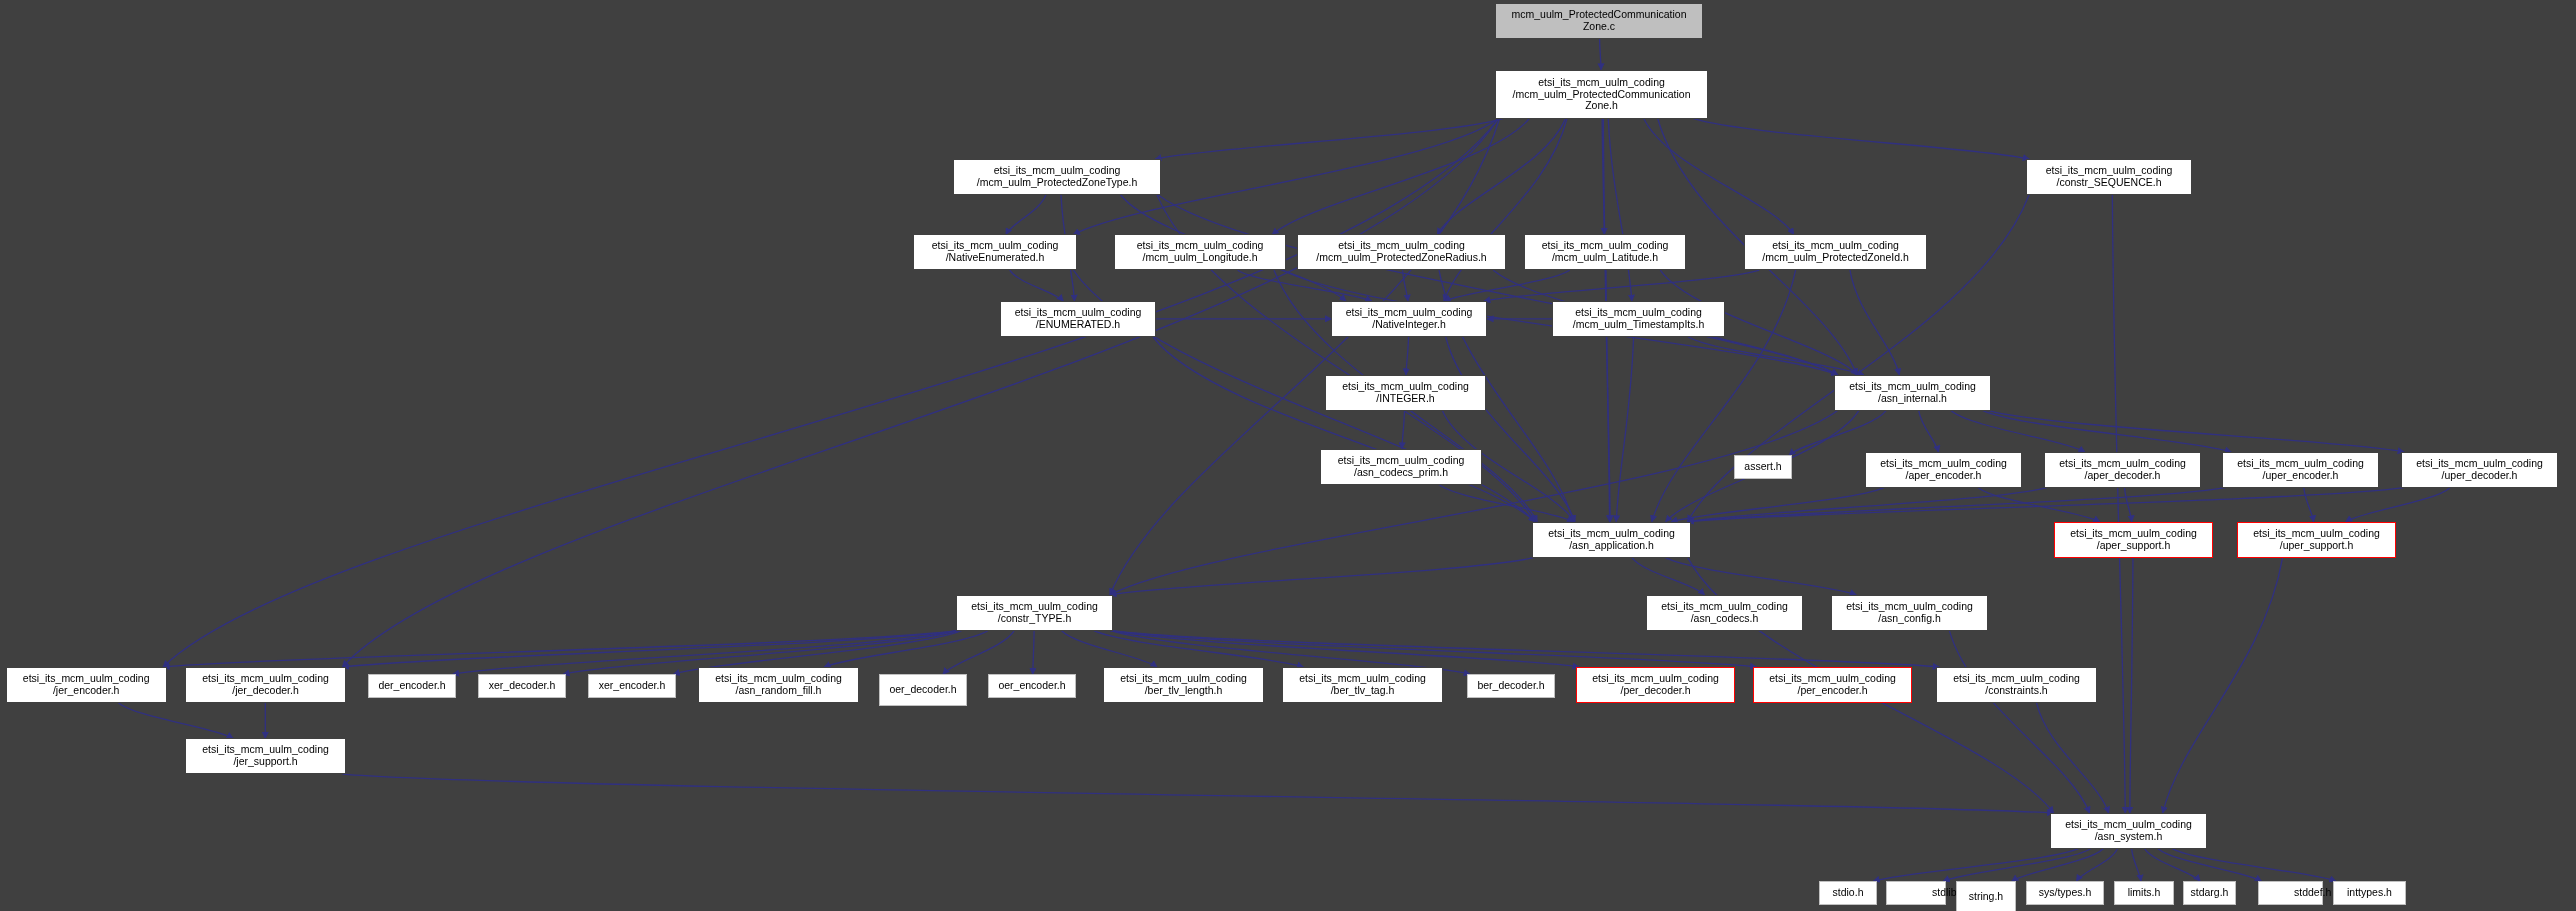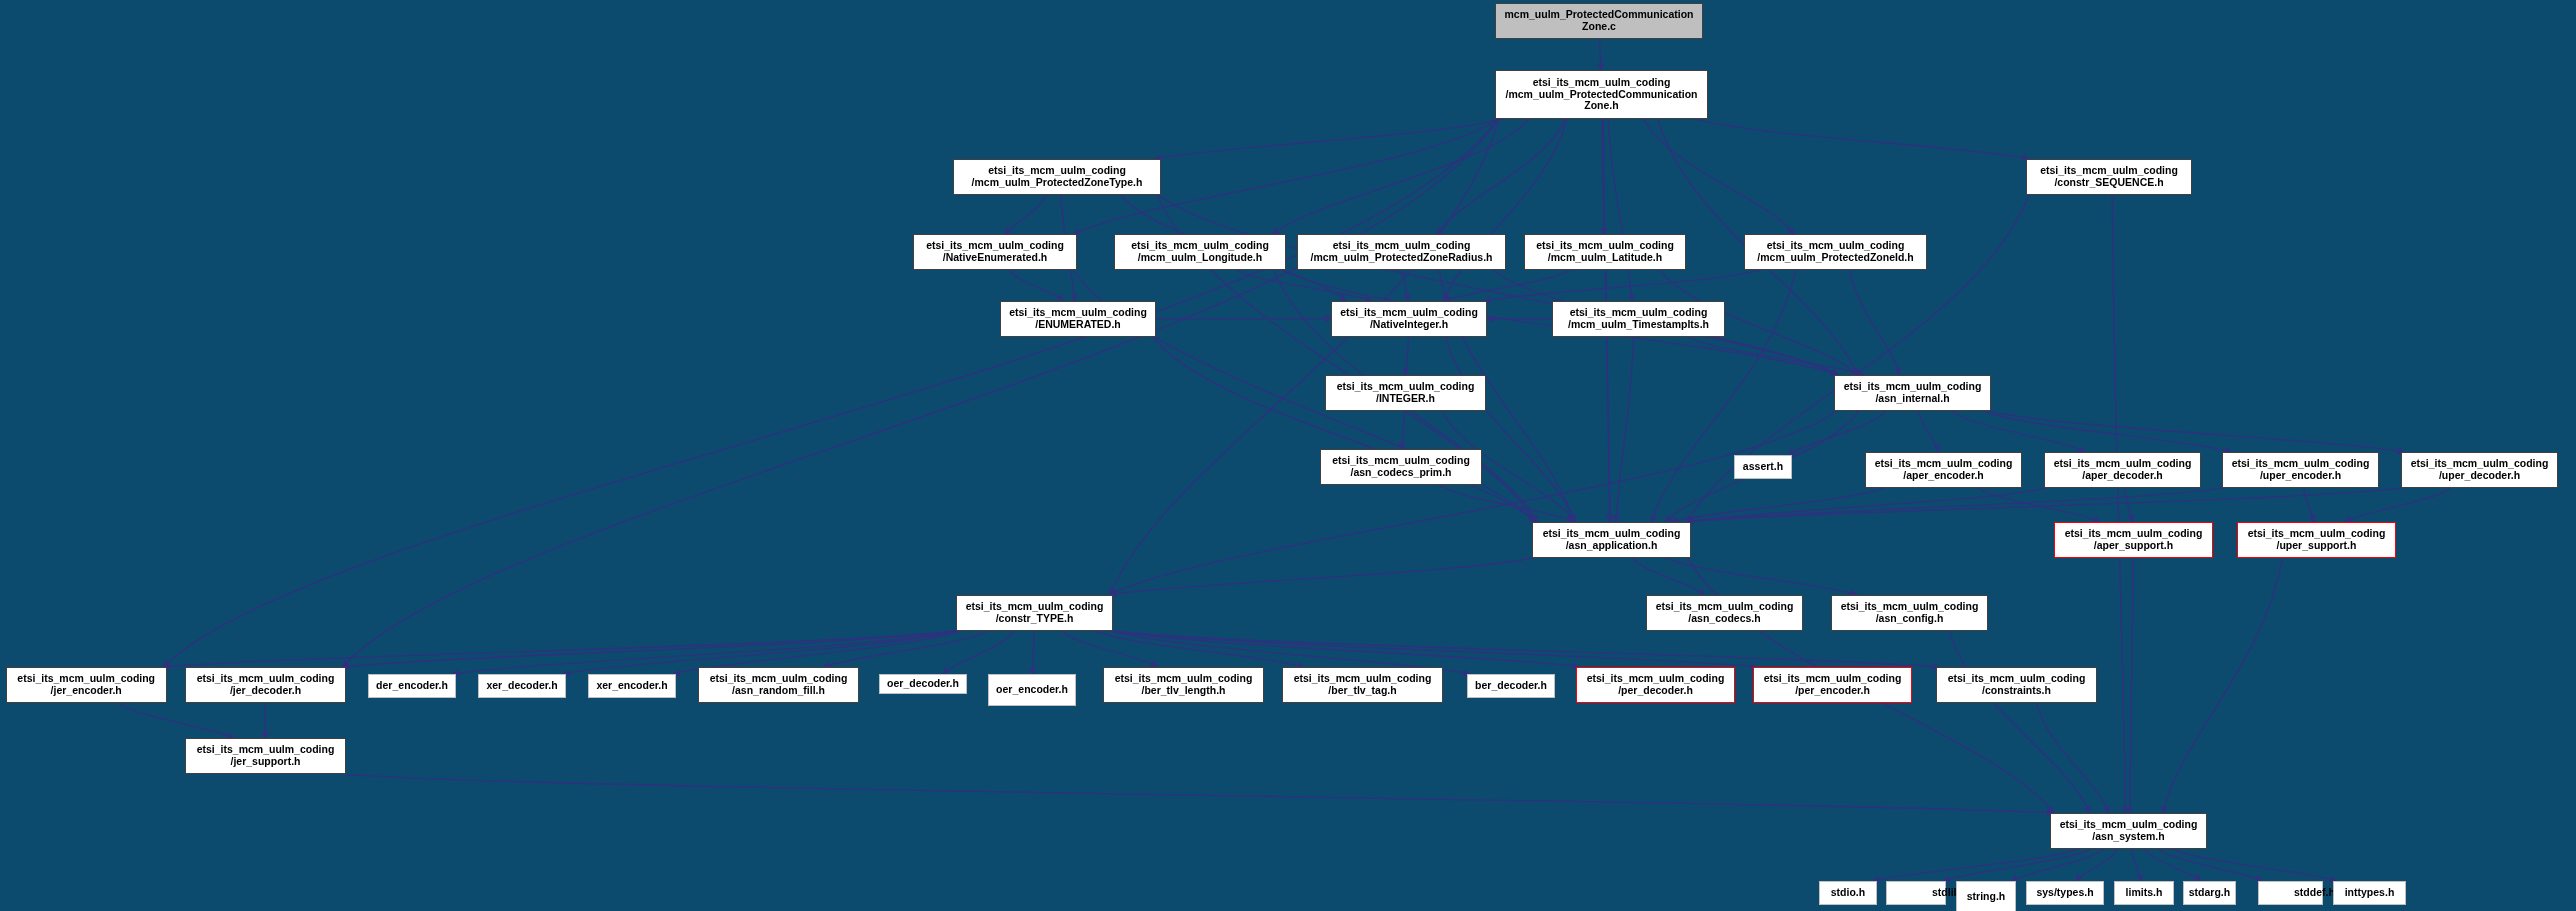--- a/index.html
+++ b/index.html
@@ -4,7 +4,7 @@
 <style>
   html,body{margin:0;padding:0;background:#ffffff;}
   body{font-family:"Liberation Sans", sans-serif;}
-  #graph-root{position:relative;width:2576px;height:912px;background:#0c4a6e;overflow:hidden;font-weight:bold;}
+  #graph-root{position:relative;width:2576px;height:912px;background:#404040;overflow:hidden;}
   #graph-svg{position:absolute;left:0;top:0;width:2576px;height:912px;}
   .node{position:absolute;box-sizing:border-box;display:flex;align-items:center;justify-content:center;
         text-align:center;line-height:1.12;background:#ffffff;border:0.8px solid #404040;

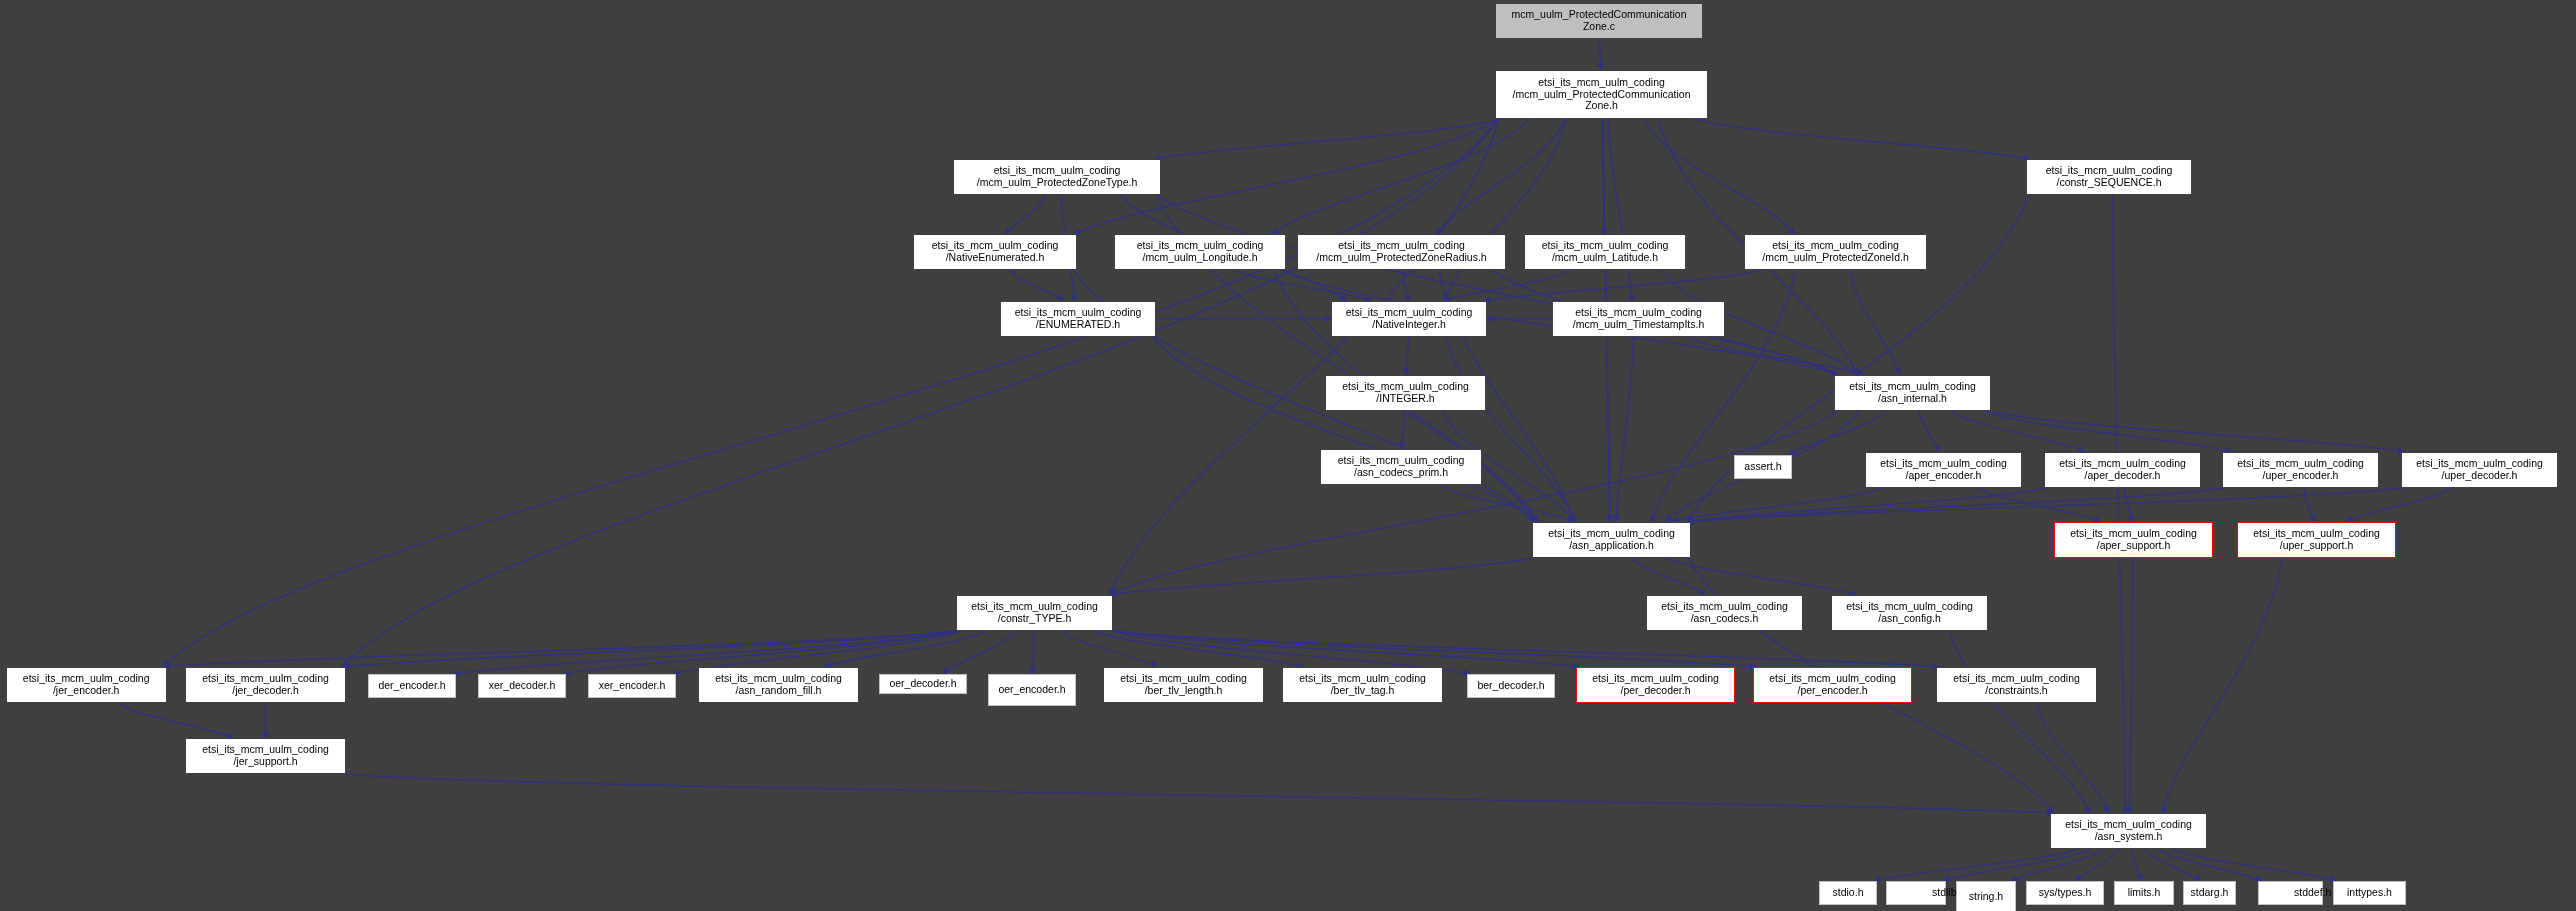--- a/index.html
+++ b/index.html
@@ -184,7 +184,7 @@
       <div class="node grey" style="left: 588px; top: 674px; width: 88px; height: 24px; font-size: 10.5px;"><span>xer_encoder.h</span></div>
       <div class="node dark" style="left: 698px; top: 667px; width: 161px; height: 36px; font-size: 10.5px;"><span>etsi_its_mcm_uulm_coding
 /asn_random_fill.h</span></div>
-      <div class="node grey" style="left: 879px; top: 674px; width: 88px; height: 20px; font-size: 10.5px;"><span>oer_decoder.h</span></div>
+      <div class="node grey" style="left: 879px; top: 674px; width: 88px; height: 32px; font-size: 10.5px;"><span>oer_decoder.h</span></div>
       <div class="node grey" style="left: 988px; top: 674px; width: 88px; height: 32px; font-size: 10.5px;"><span>oer_encoder.h</span></div>
       <div class="node dark" style="left: 1103px; top: 667px; width: 161px; height: 36px; font-size: 10.5px;"><span>etsi_its_mcm_uulm_coding
 /ber_tlv_length.h</span></div>

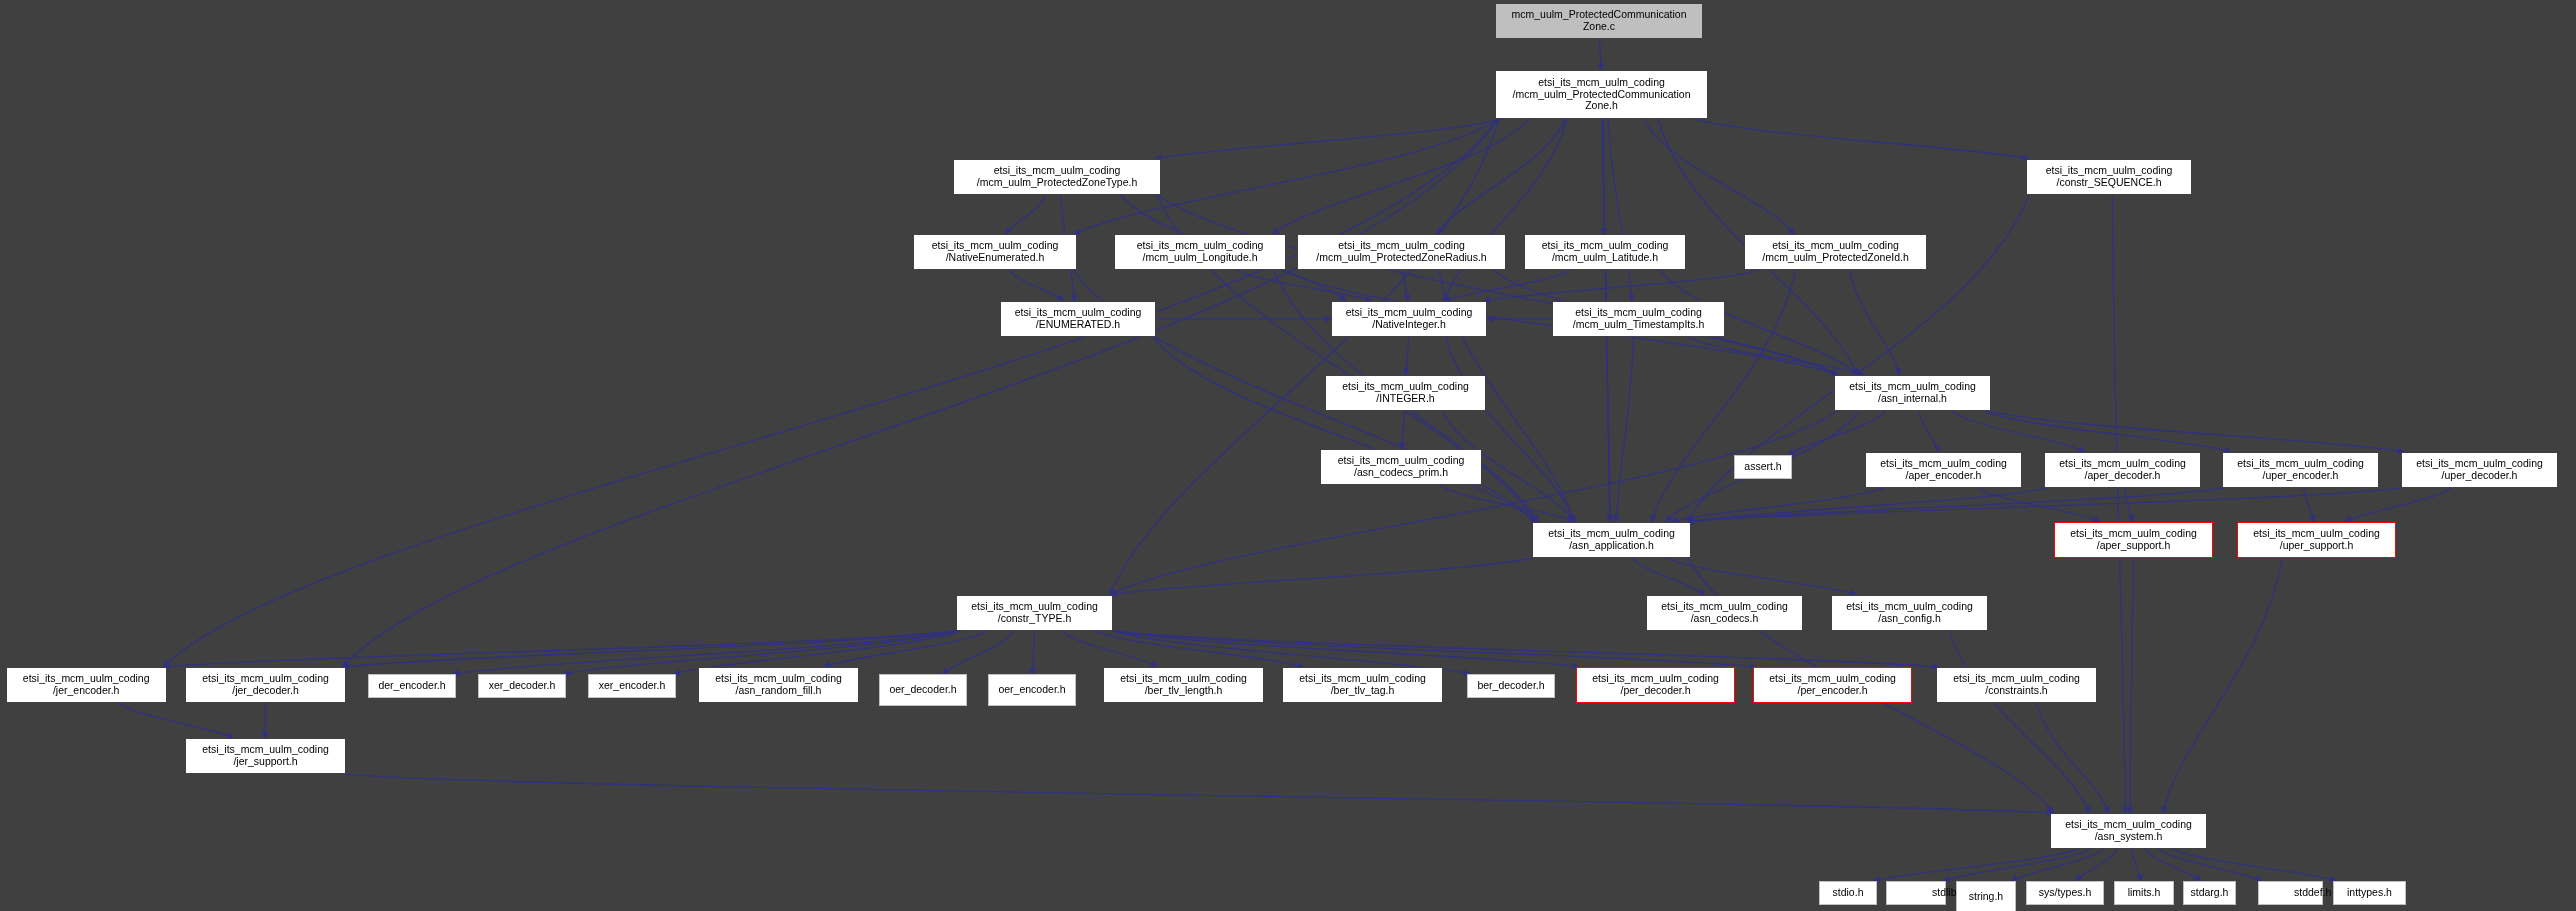--- a/index.html
+++ b/index.html
@@ -185,7 +185,7 @@
       <div class="node dark" style="left: 698px; top: 667px; width: 161px; height: 36px; font-size: 10.5px;"><span>etsi_its_mcm_uulm_coding
 /asn_random_fill.h</span></div>
       <div class="node grey" style="left: 879px; top: 674px; width: 88px; height: 32px; font-size: 10.5px;"><span>oer_decoder.h</span></div>
-      <div class="node grey" style="left: 988px; top: 674px; width: 88px; height: 32px; font-size: 10.5px;"><span>oer_encoder.h</span></div>
+      <div class="node grey" style="left: 988px; top: 674px; width: 88px; height: 24px; font-size: 10.5px;"><span>oer_encoder.h</span></div>
       <div class="node dark" style="left: 1103px; top: 667px; width: 161px; height: 36px; font-size: 10.5px;"><span>etsi_its_mcm_uulm_coding
 /ber_tlv_length.h</span></div>
       <div class="node dark" style="left: 1282px; top: 667px; width: 161px; height: 36px; font-size: 10.5px;"><span>etsi_its_mcm_uulm_coding

